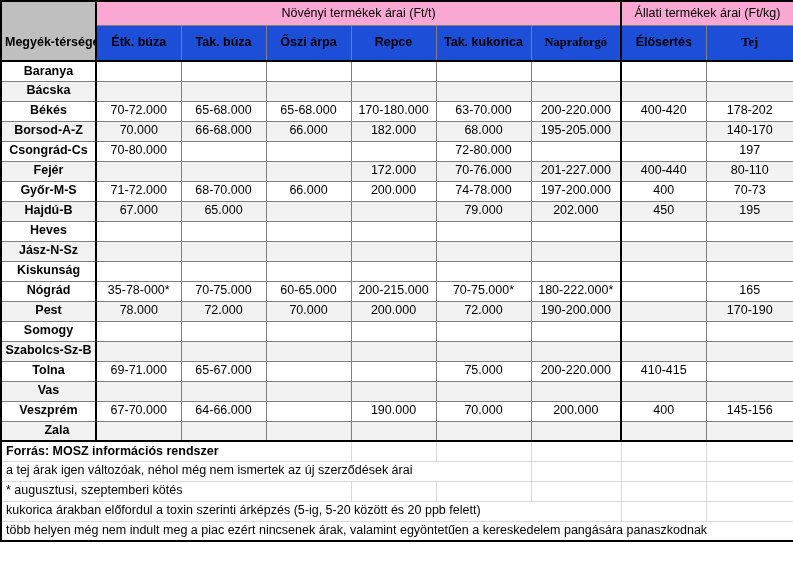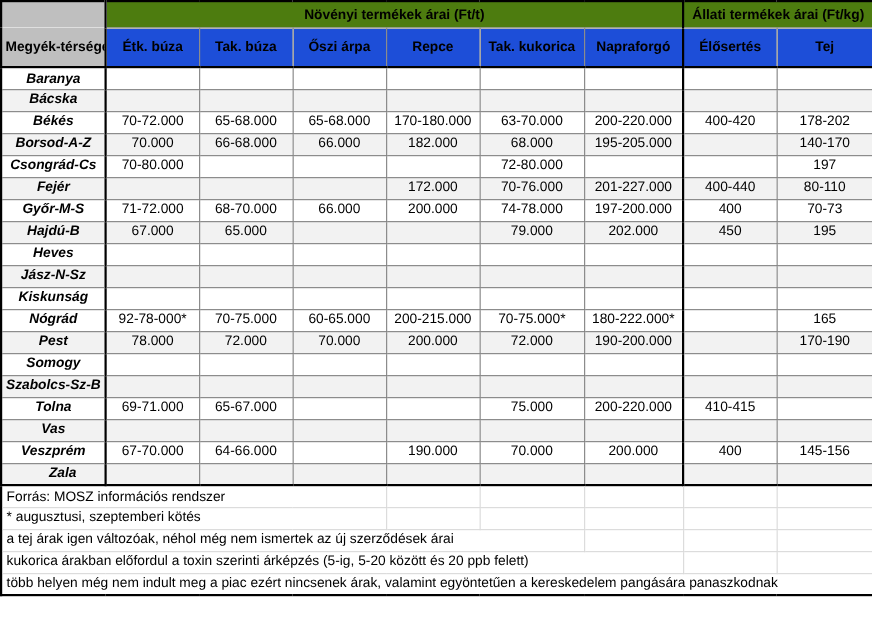--- a/index.html
+++ b/index.html
@@ -50,8 +50,8 @@
     border-bottom: none !important;
   }
   .grp-head {
-    background: #4d7c0f;
-    font-weight: bold;
+    background: #f9a8d4;
+    font-weight: normal;
     font-size: 13px;
     height: 24px;
     border-top: none !important;

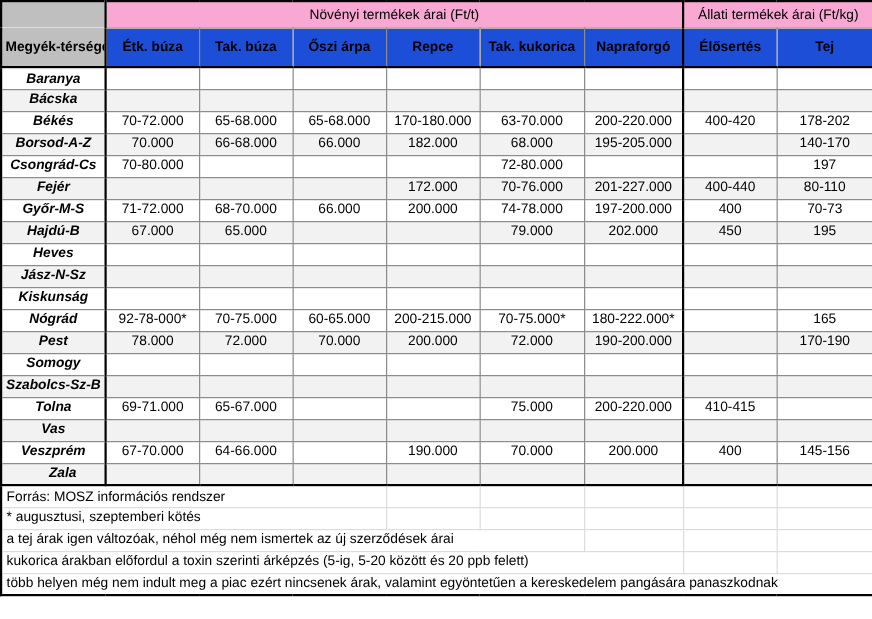--- a/index.html
+++ b/index.html
@@ -78,7 +78,7 @@
     border-bottom: 2px solid #000 !important;
   }
   .colhdr.sepL { border-left: 2px solid #000 !important; }
-  .colhdr.sepR { border-right: 2px solid #000 !important; }
+  .colhdr.sepR { border-right: 2px solid #000 !important; font-family: Liberation Serif, serif; }
 
   
   tr.drow td { height: 20px; }

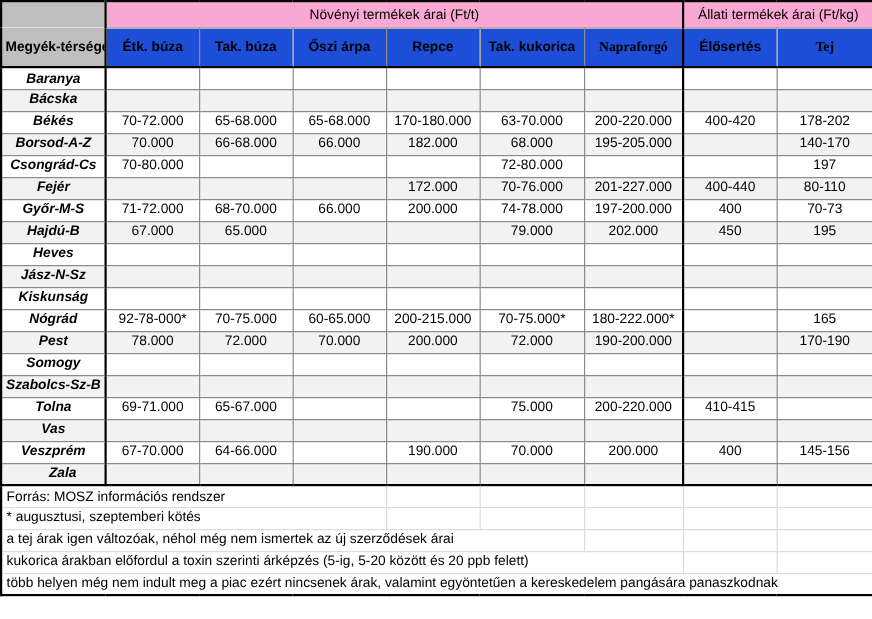--- a/index.html
+++ b/index.html
@@ -88,7 +88,6 @@
     font-weight: bold;
     font-size: 12.5px;
     border-right: 2px solid #000 !important;
-    font-style: italic;
   }
   td.sepL { border-left: 2px solid #000 !important; }
   td.sepR { border-right: 2px solid #000 !important; }

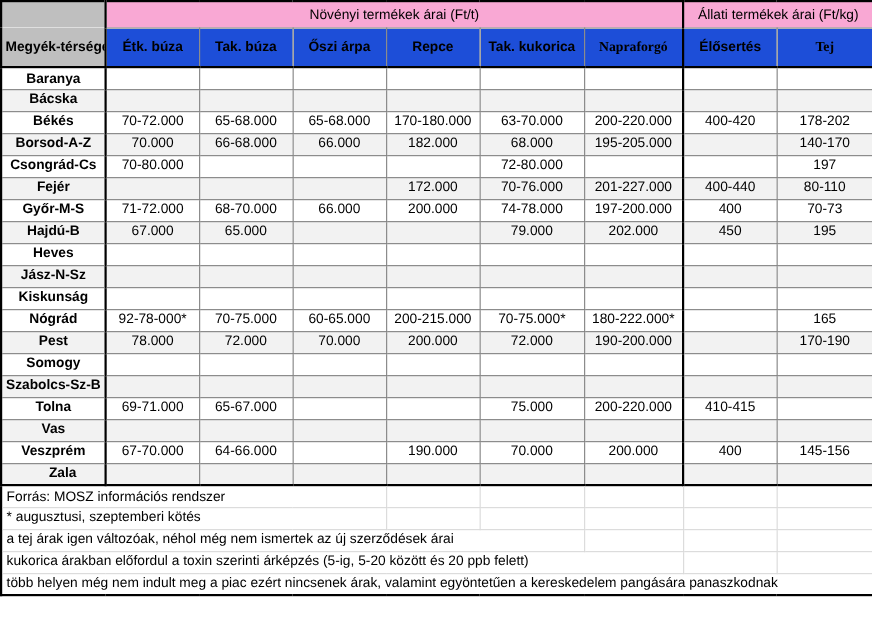--- a/index.html
+++ b/index.html
@@ -269,7 +269,7 @@
         </tr>
         <tr class="drow plain">
           <td class="county">Nógrád</td>
-          <td class="sepL">92-78-000*</td>
+          <td class="sepL">35-78-000*</td>
           <td class="">70-75.000</td>
           <td class="">60-65.000</td>
           <td class="">200-215.000</td>

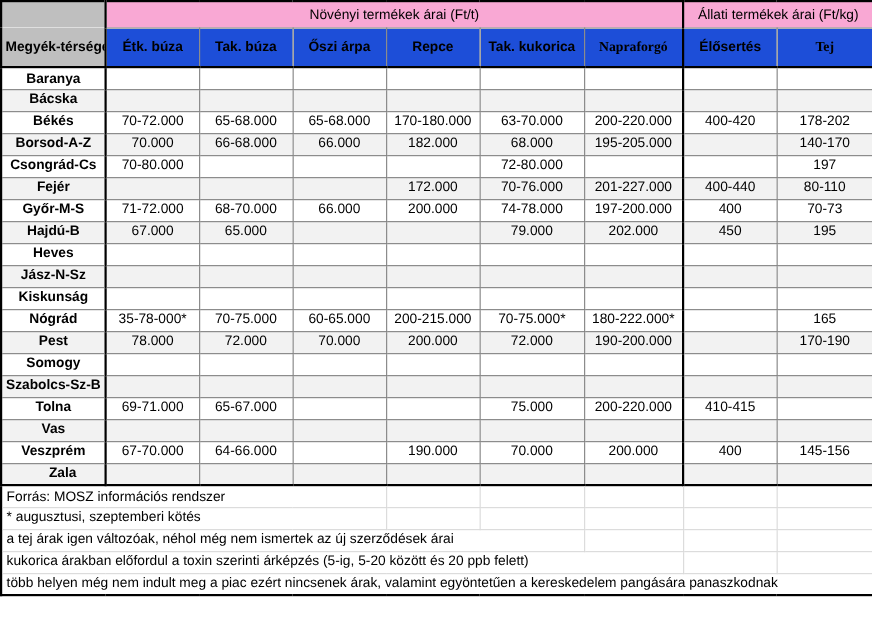--- a/index.html
+++ b/index.html
@@ -107,7 +107,7 @@
     border-right: 1px solid #d9d9d9 !important;
     padding-left: 4px;
   }
-  tr.note td.notecell.bold { font-weight: normal; margin-top: 35px; }
+  tr.note td.notecell.bold { font-weight: bold; margin-top: 35px; }
   tr.note td.empty { border-color: #d9d9d9 !important; }
   tr.note.lastnote td { border-bottom: none !important; margin-top: 17px; }
 </style>

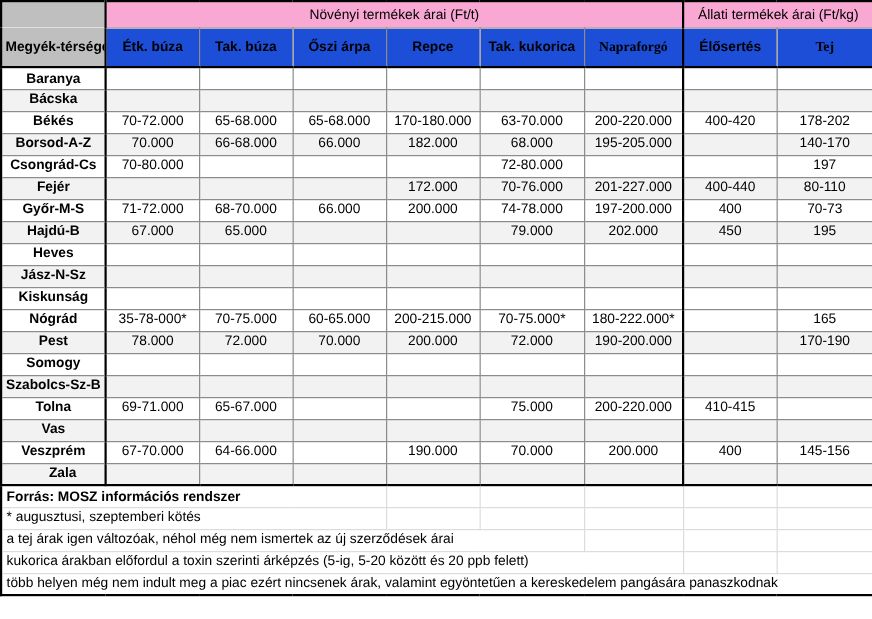--- a/index.html
+++ b/index.html
@@ -364,15 +364,15 @@
           <td class="empty"></td>
         </tr>
         <tr class="note">
+          <td class="notecell" colspan="6">a tej árak igen változóak, néhol még nem ismertek az új szerződések árai</td>
+          <td class="empty"></td>
+          <td class="empty"></td>
+          <td class="empty"></td>
+        </tr>
+        <tr class="note">
           <td class="notecell" colspan="4">* augusztusi, szeptemberi kötés</td>
           <td class="empty"></td>
           <td class="empty"></td>
-          <td class="empty"></td>
-          <td class="empty"></td>
-          <td class="empty"></td>
-        </tr>
-        <tr class="note">
-          <td class="notecell" colspan="6">a tej árak igen változóak, néhol még nem ismertek az új szerződések árai</td>
           <td class="empty"></td>
           <td class="empty"></td>
           <td class="empty"></td>

